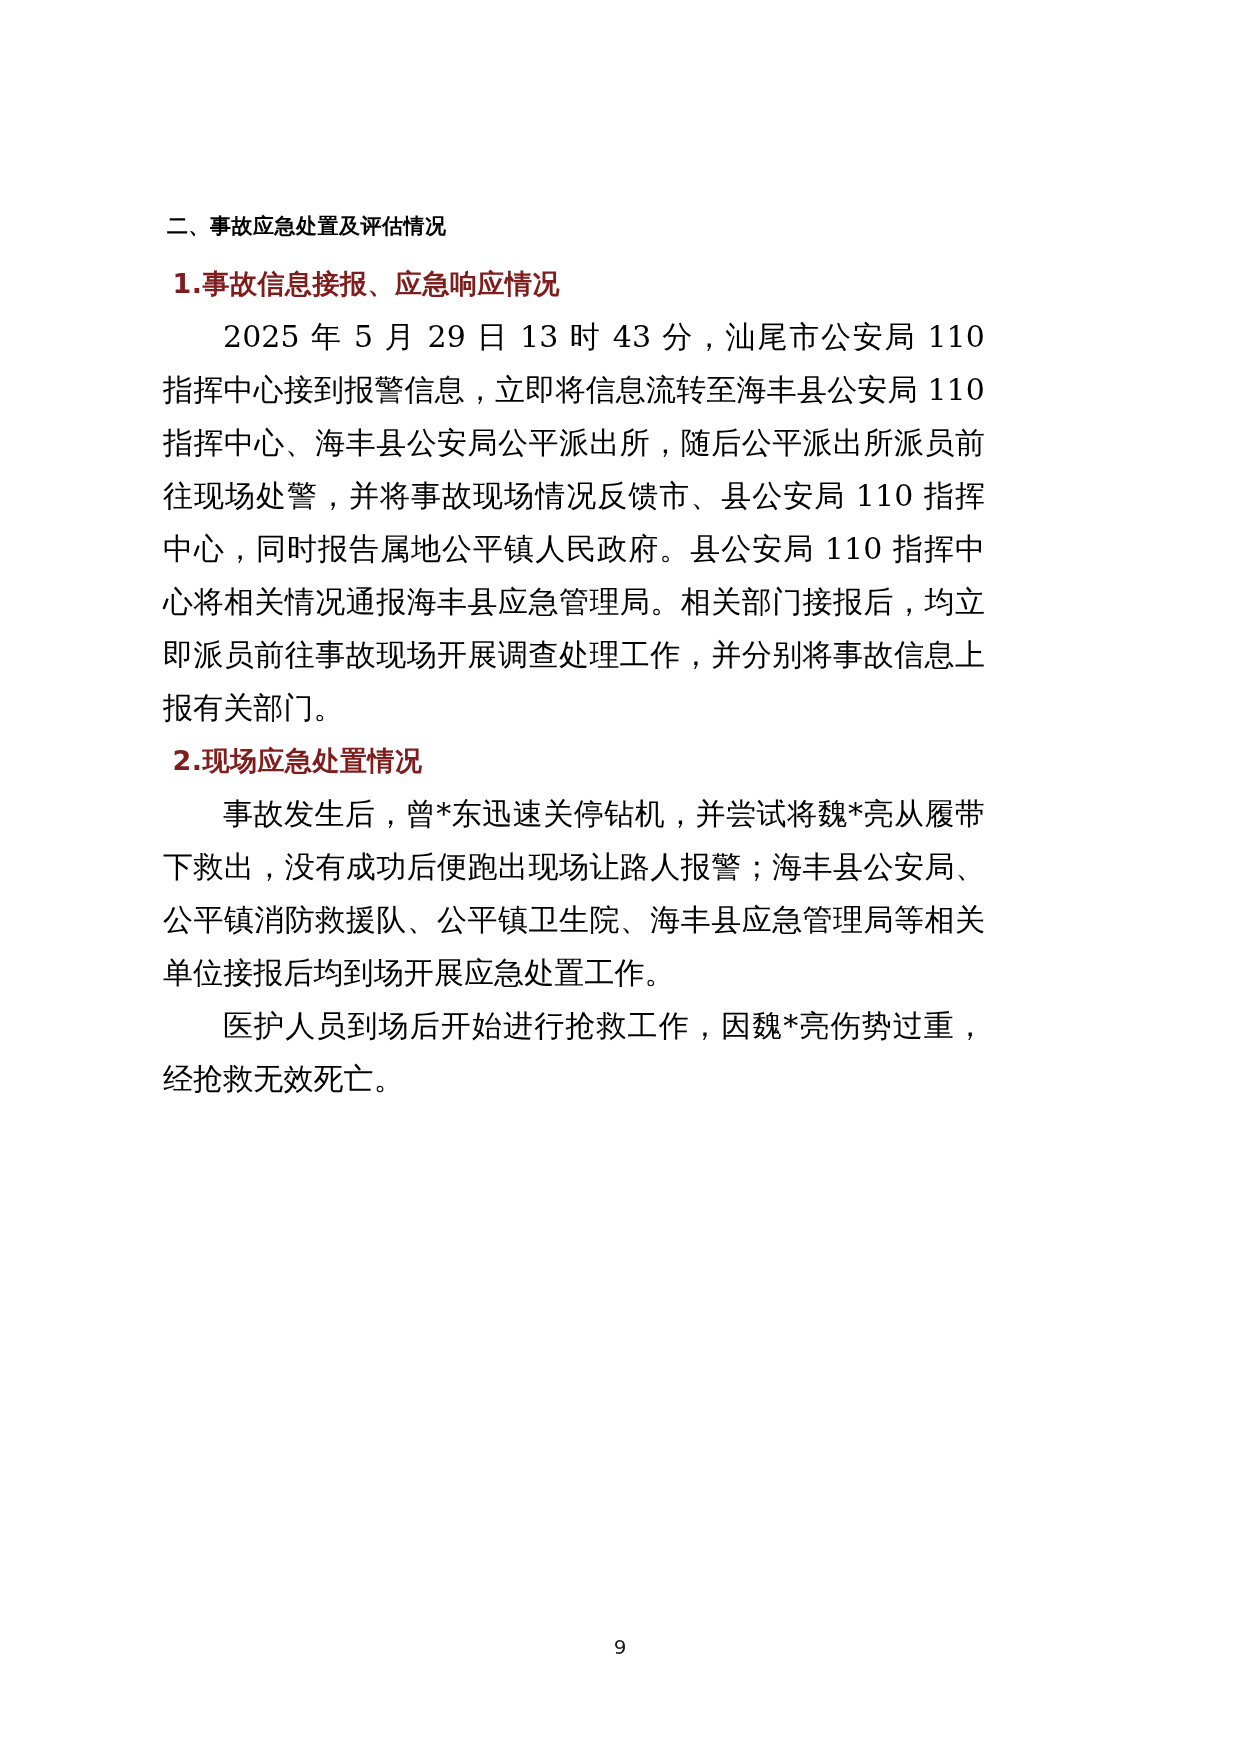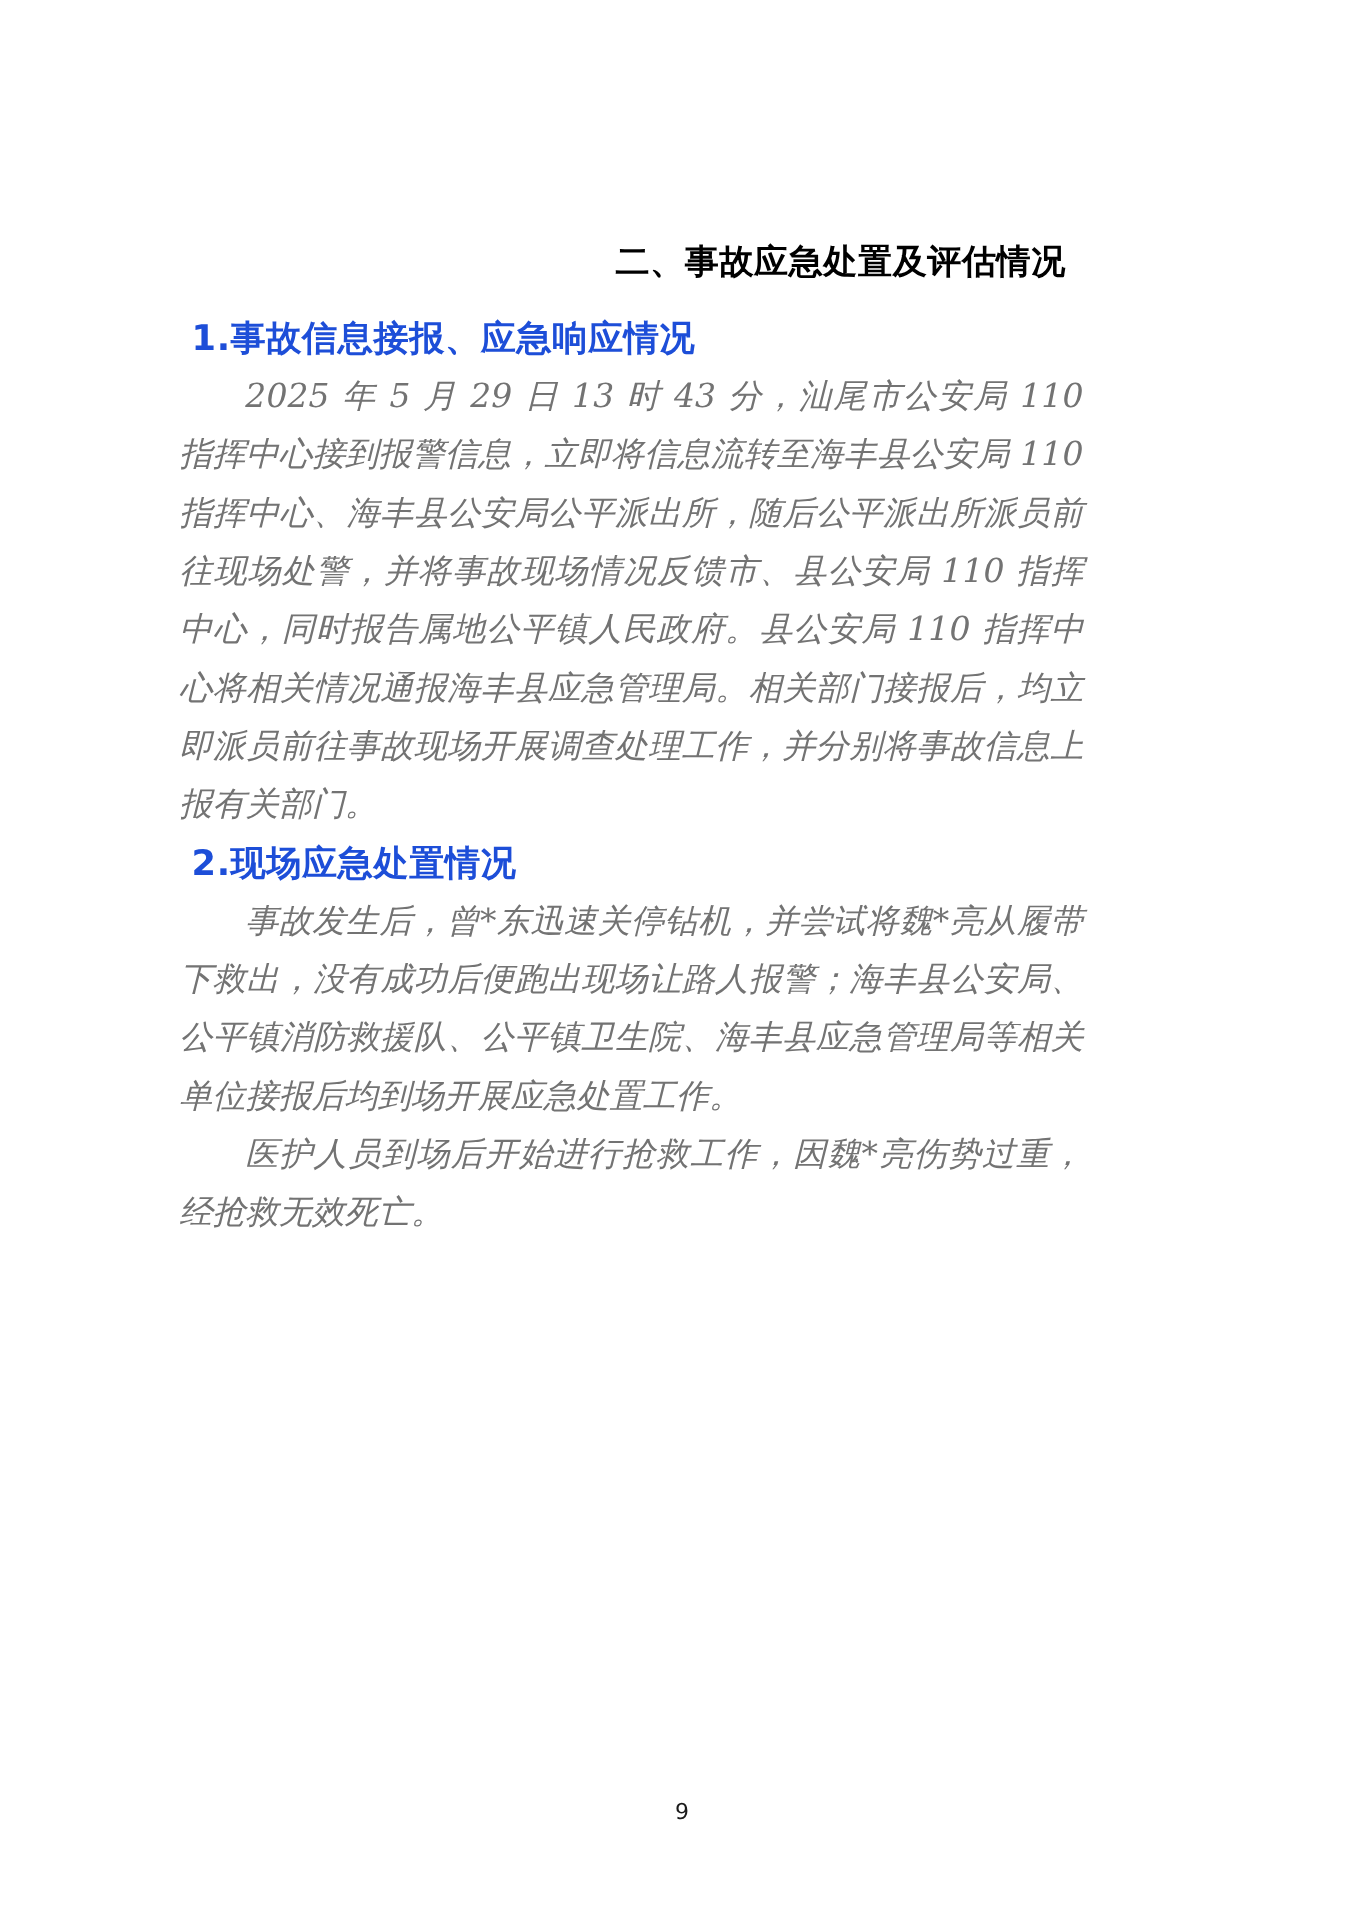--- a/index.html
+++ b/index.html
@@ -29,13 +29,12 @@
   .h-major {
     font-family: "DejaVu Sans", "Liberation Sans", sans-serif;
     font-weight: bold;
-    font-size: 31px;
+    font-size: 21px;
     line-height: 53px;
     color: #000000;
-    margin: 16px;
+    margin: 4px;
     text-indent: 0;
     letter-spacing: 0.5px;
-    text-align: right;
   }
   .h-sub {
     font-family: "DejaVu Sans", "Liberation Sans", sans-serif;

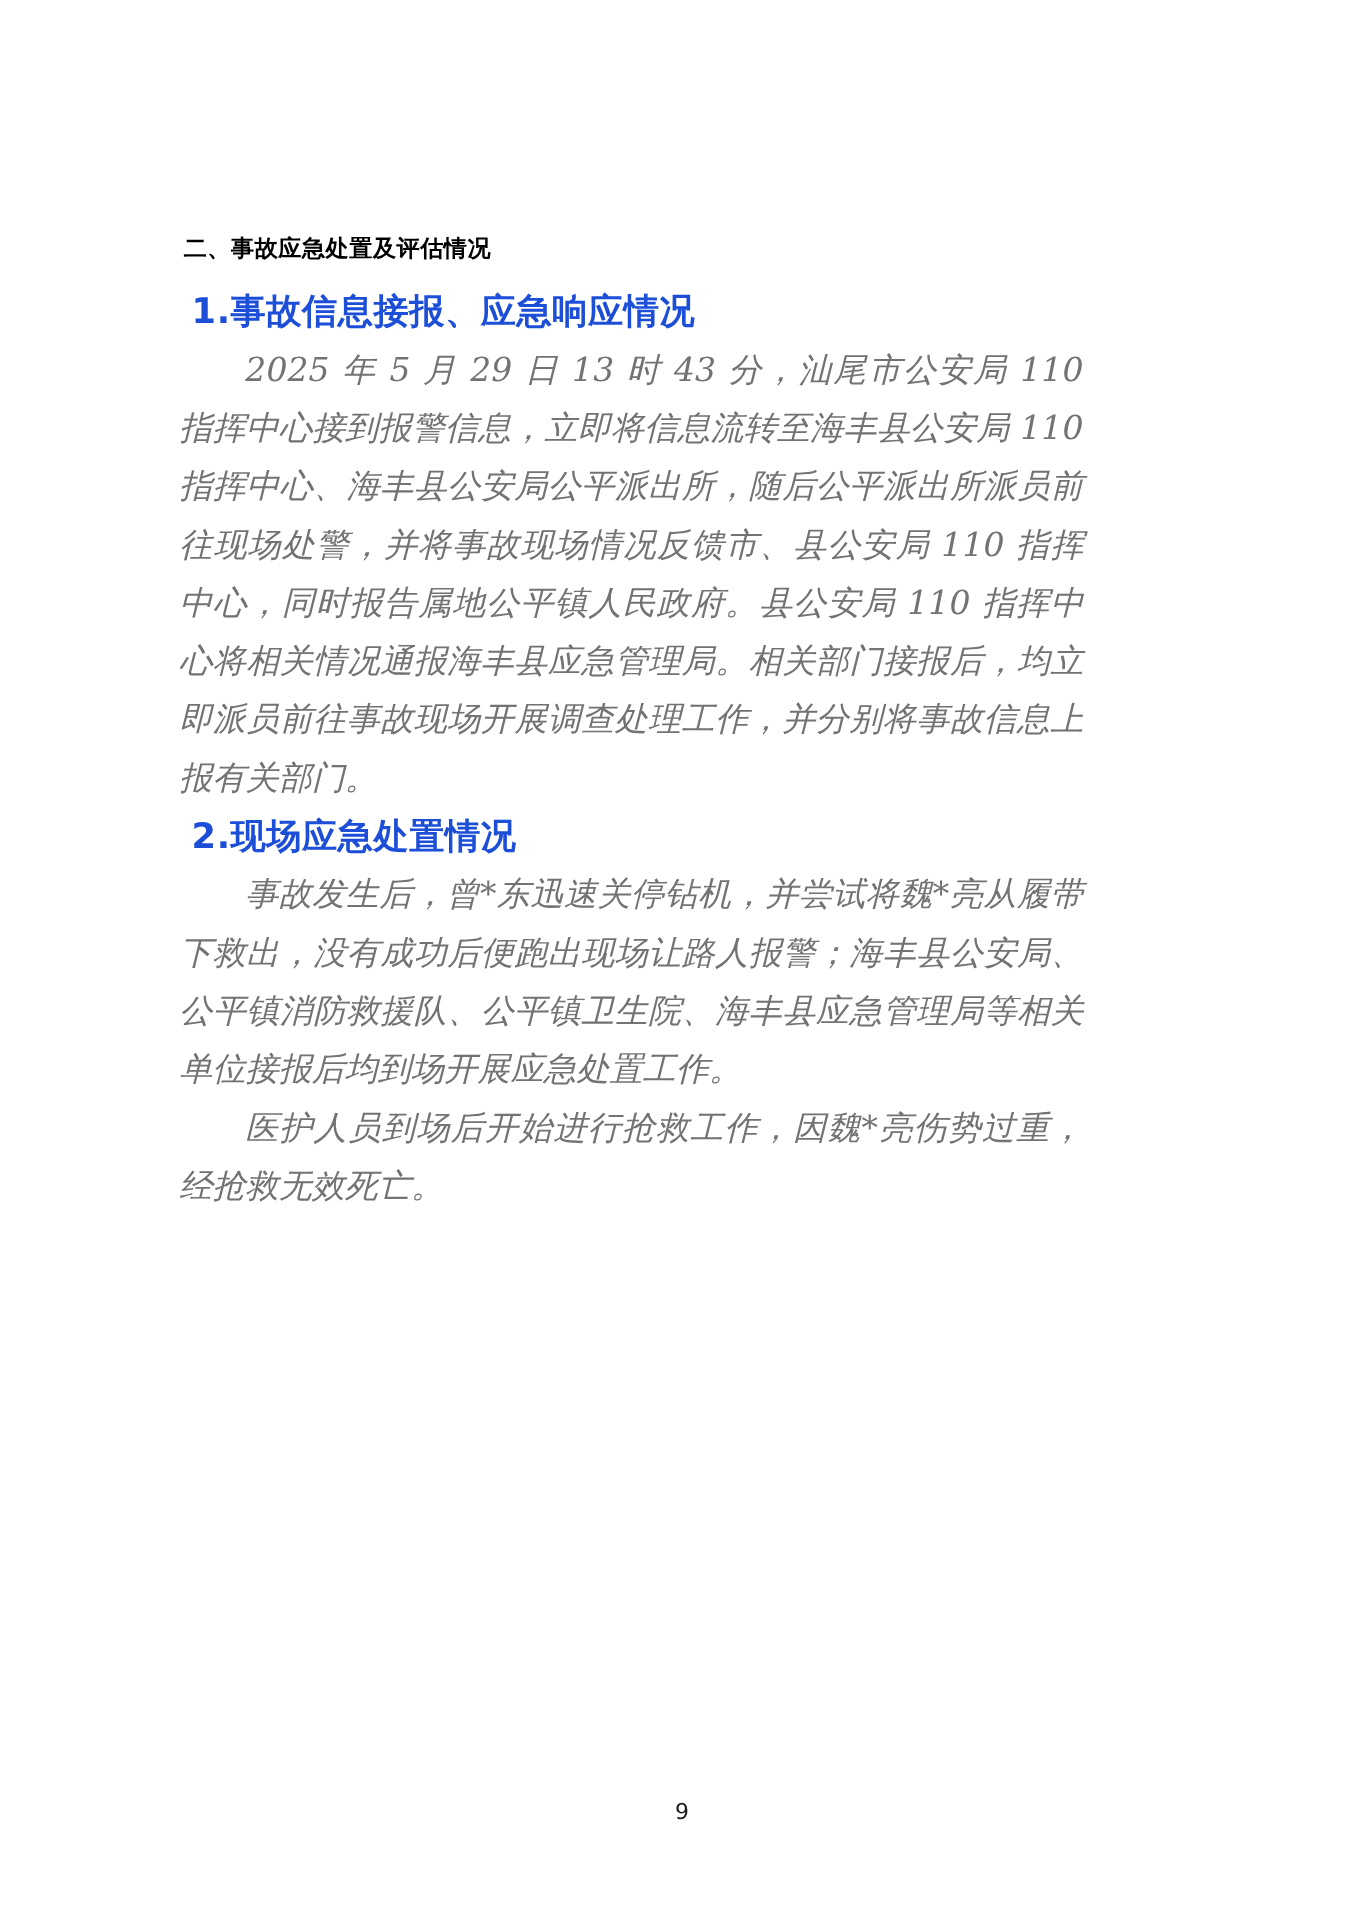--- a/index.html
+++ b/index.html
@@ -49,9 +49,9 @@
   .h-num {
     font-family: "DejaVu Sans", "Liberation Sans", sans-serif;
     font-weight: bold;
-    font-size: 32px;
+    font-size: 27px;
     line-height: 53px;
-    color: #1d4ed8;
+    color: #7f1d1d;
     margin: 0;
     text-indent: 0.35em;
     letter-spacing: 0.5px;

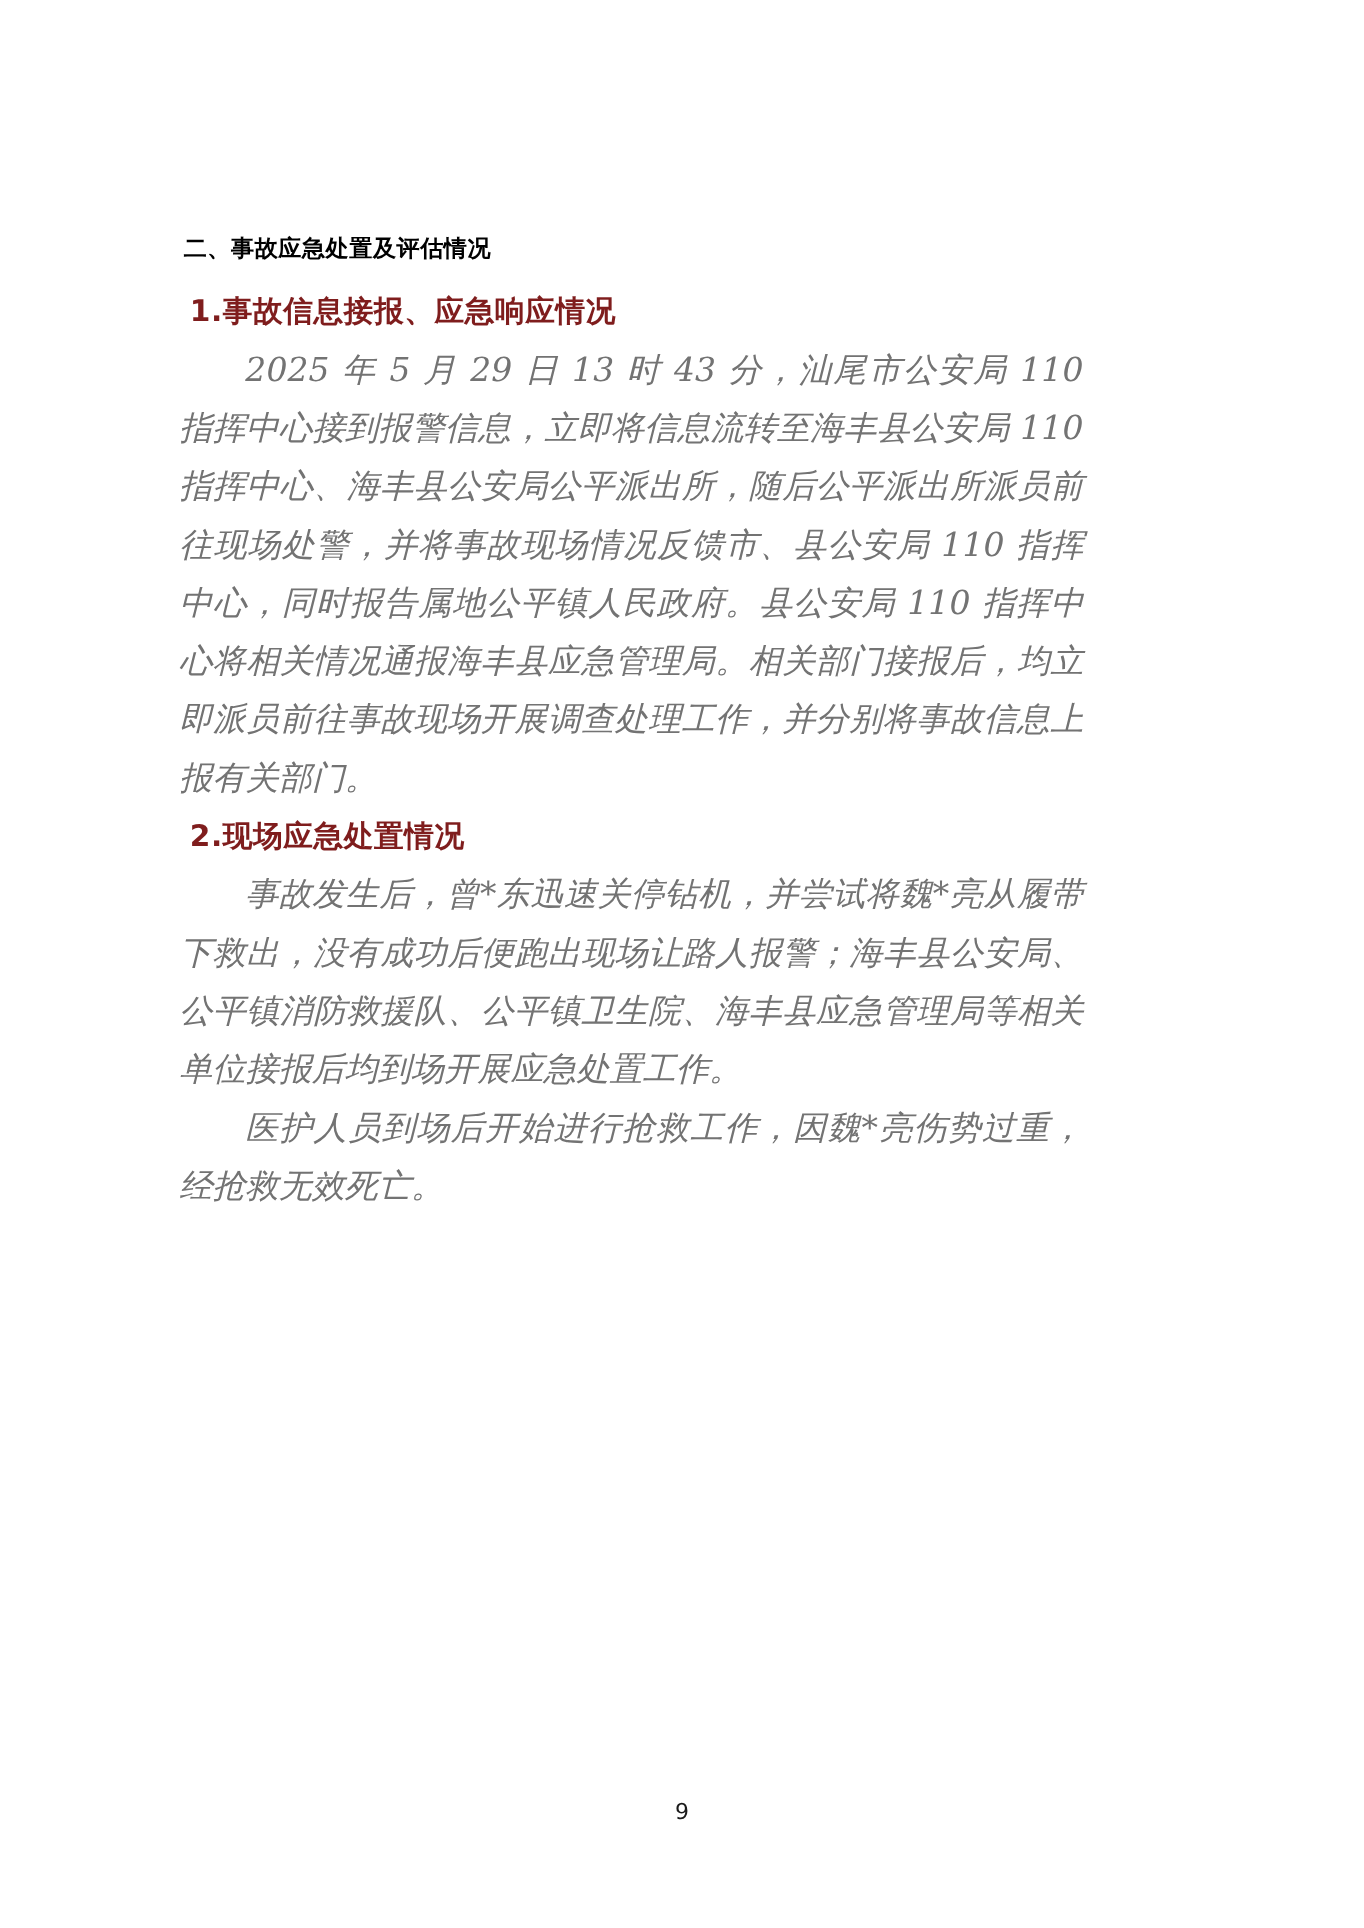--- a/index.html
+++ b/index.html
@@ -61,13 +61,12 @@
     font-family: "DejaVu Serif", "Liberation Serif", serif;
     font-size: 30px;
     line-height: 53px;
-    color: #737373;
+    color: #000000;
     margin: 0;
     text-indent: 2em;
     text-align: justify;
     text-justify: inter-character;
     letter-spacing: 0.1px;
-    font-style: italic;
   }
   .page-number {
     position: absolute;

